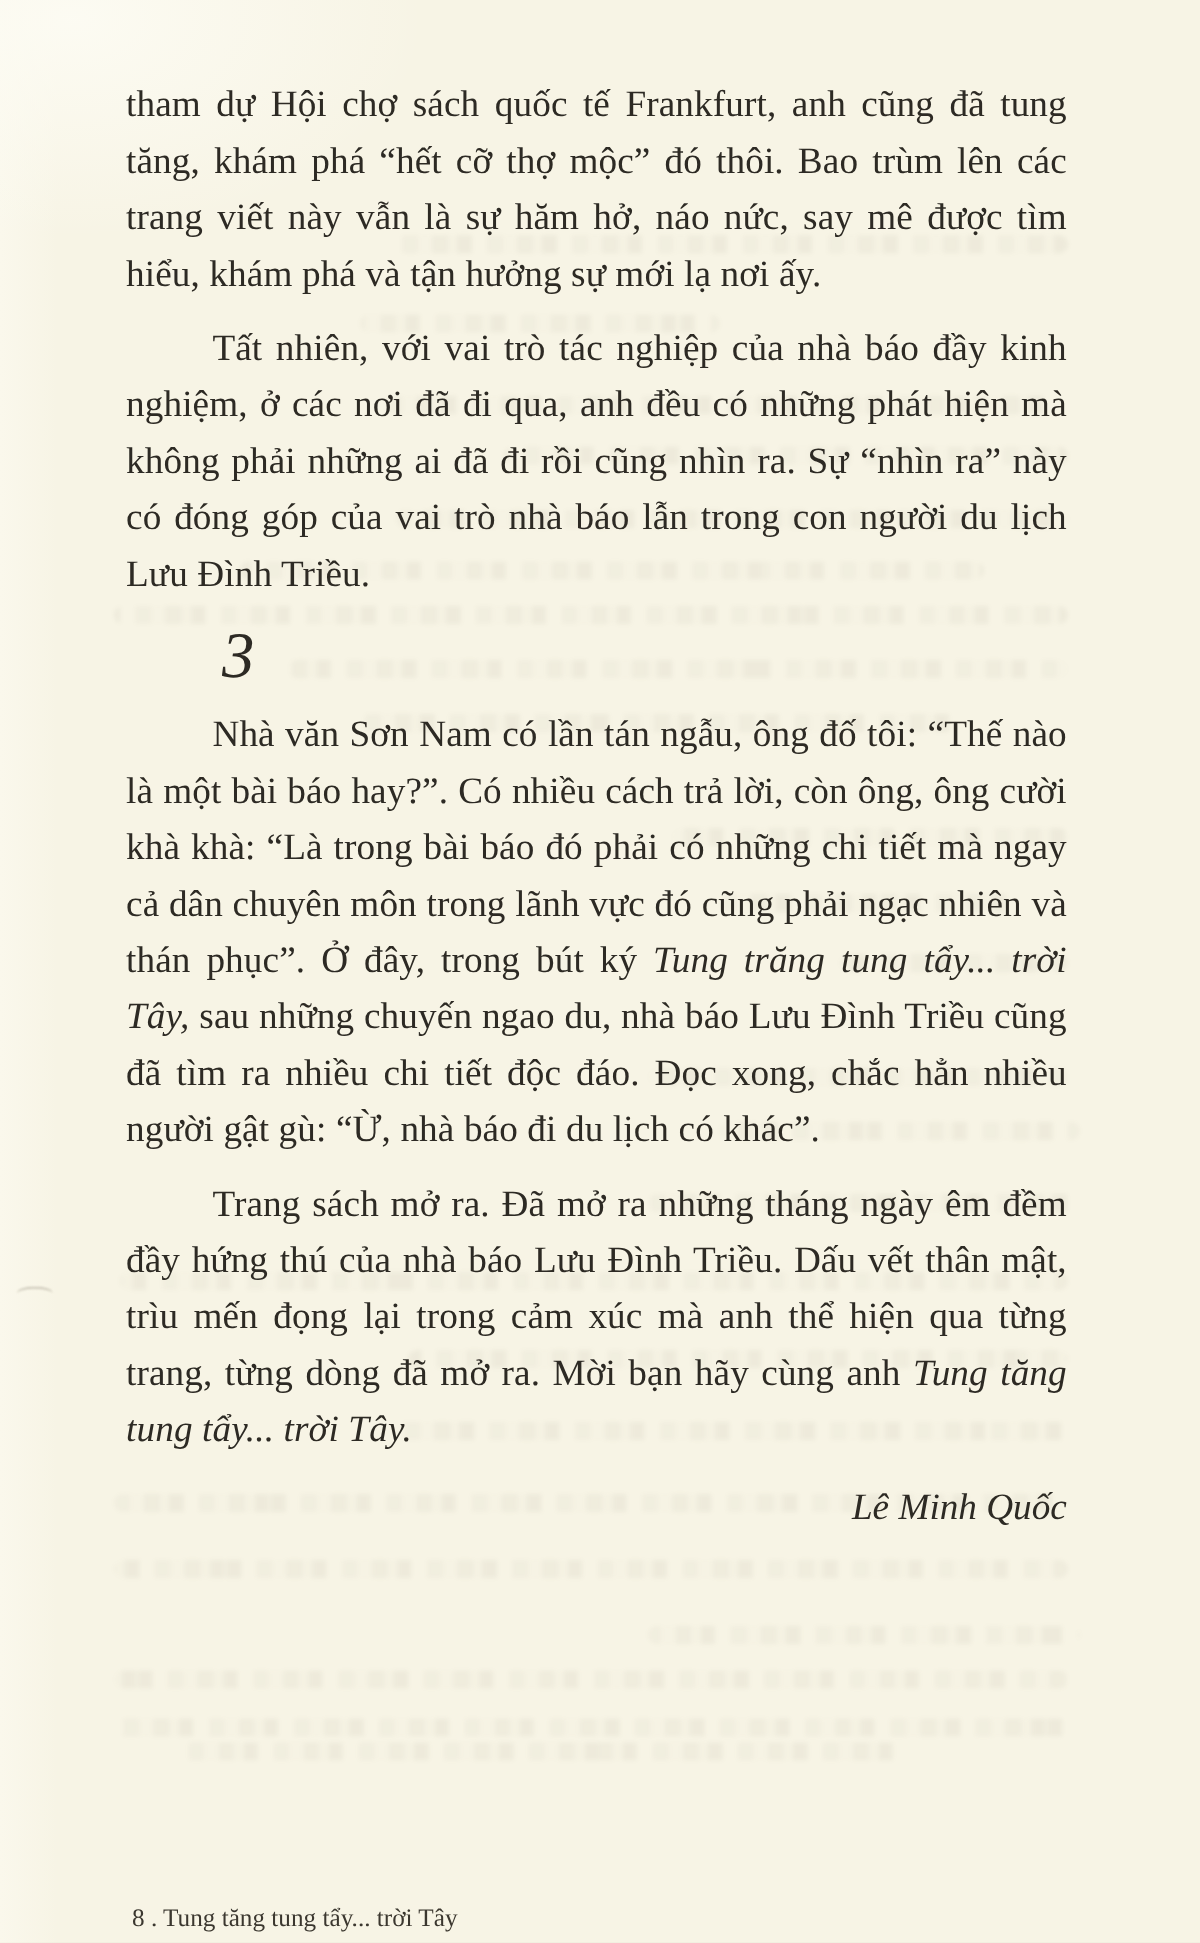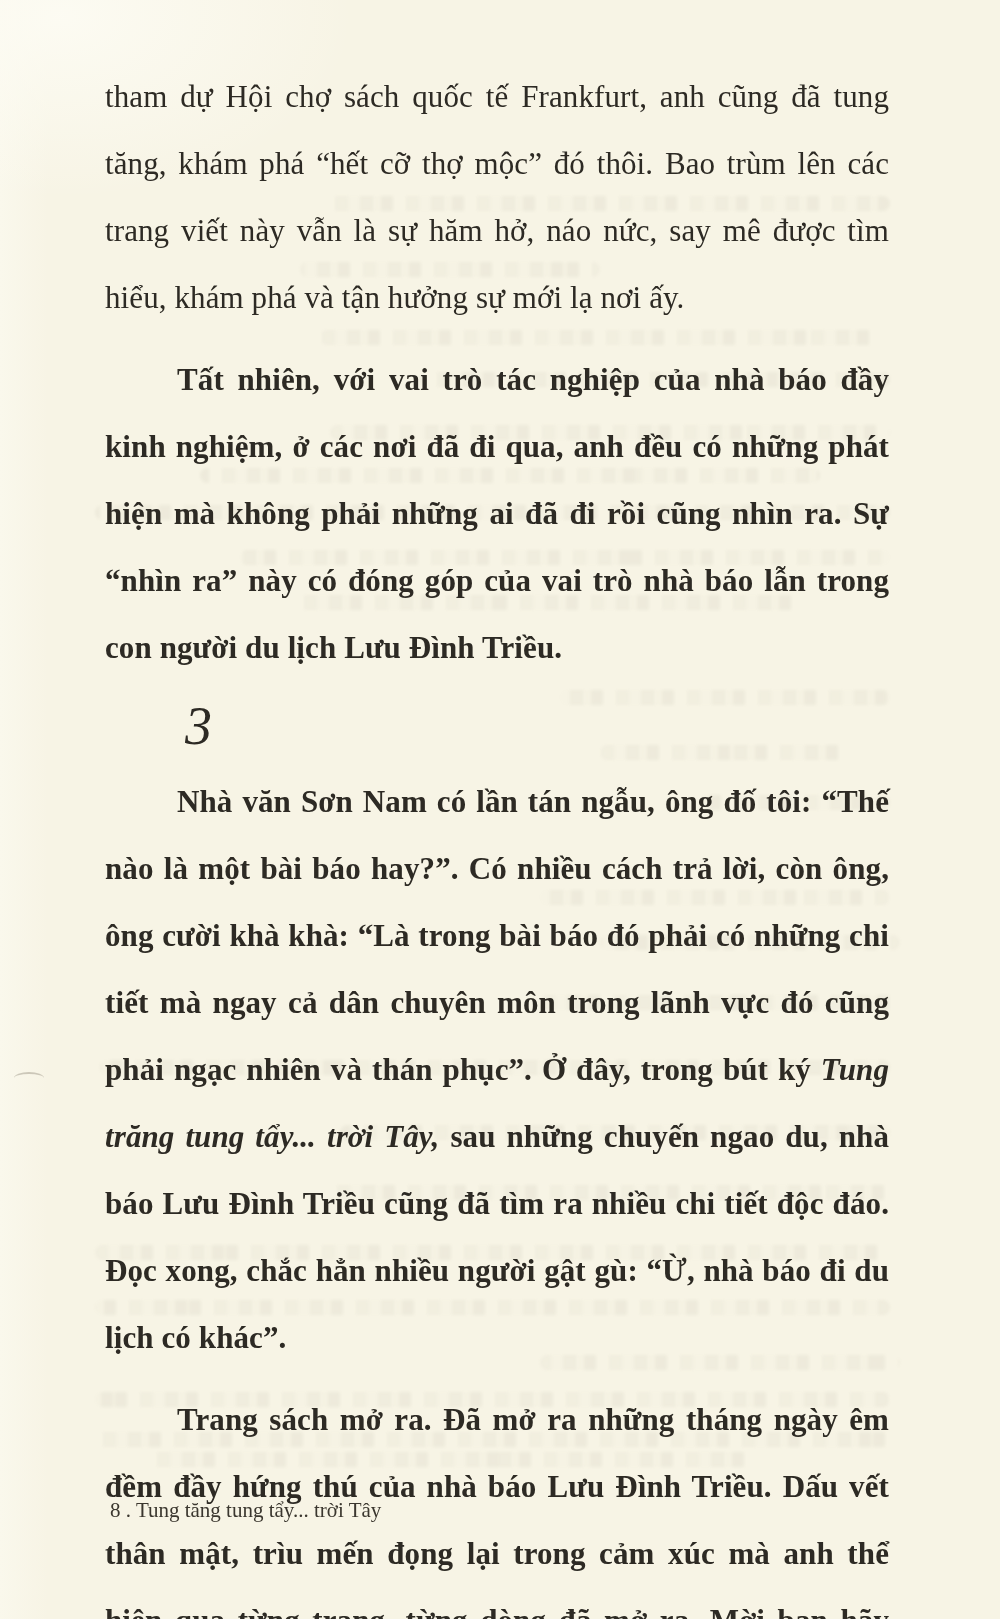--- a/index.html
+++ b/index.html
@@ -54,7 +54,7 @@
   .para {
     margin: 0 0 15px 0;
     font-size: 31px;
-    line-height: 67px;
+    line-height: 47px;
     text-align: justify;
     letter-spacing: .1px;
   }

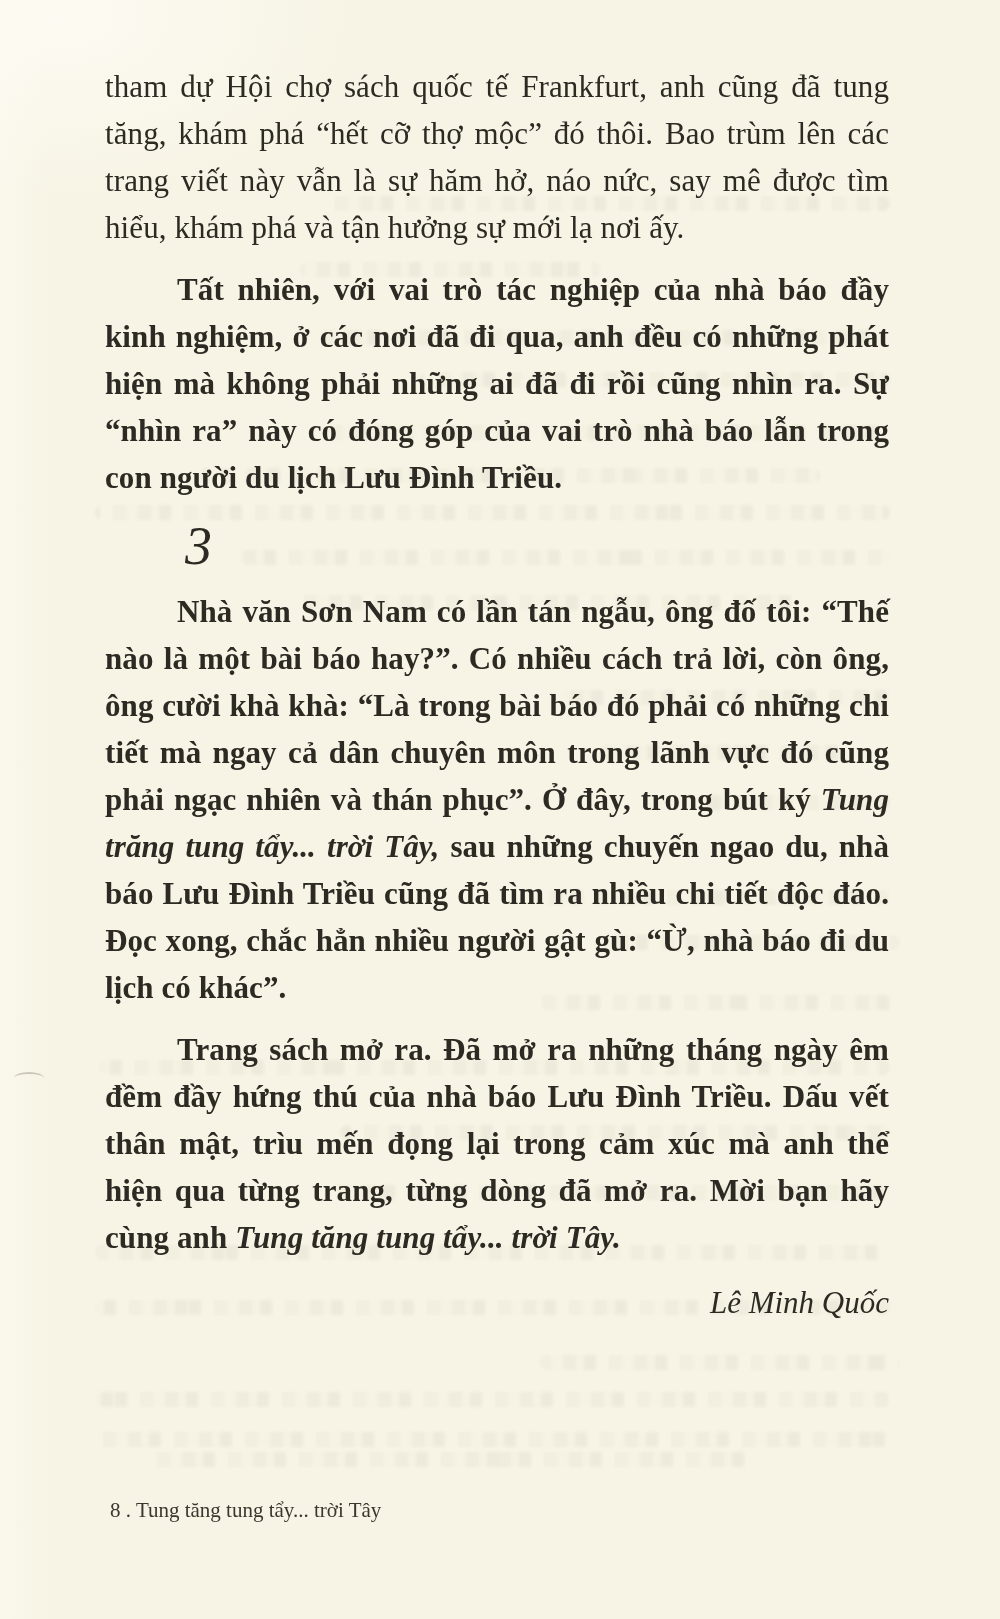--- a/index.html
+++ b/index.html
@@ -58,7 +58,7 @@
     text-align: justify;
     letter-spacing: .1px;
   }
-  .para.indent { text-indent: 72px; font-weight: bold; }
+  .para.indent { text-indent: 72px; }
   .it { font-style: italic; }
   .section-number {
     font-size: 54px;

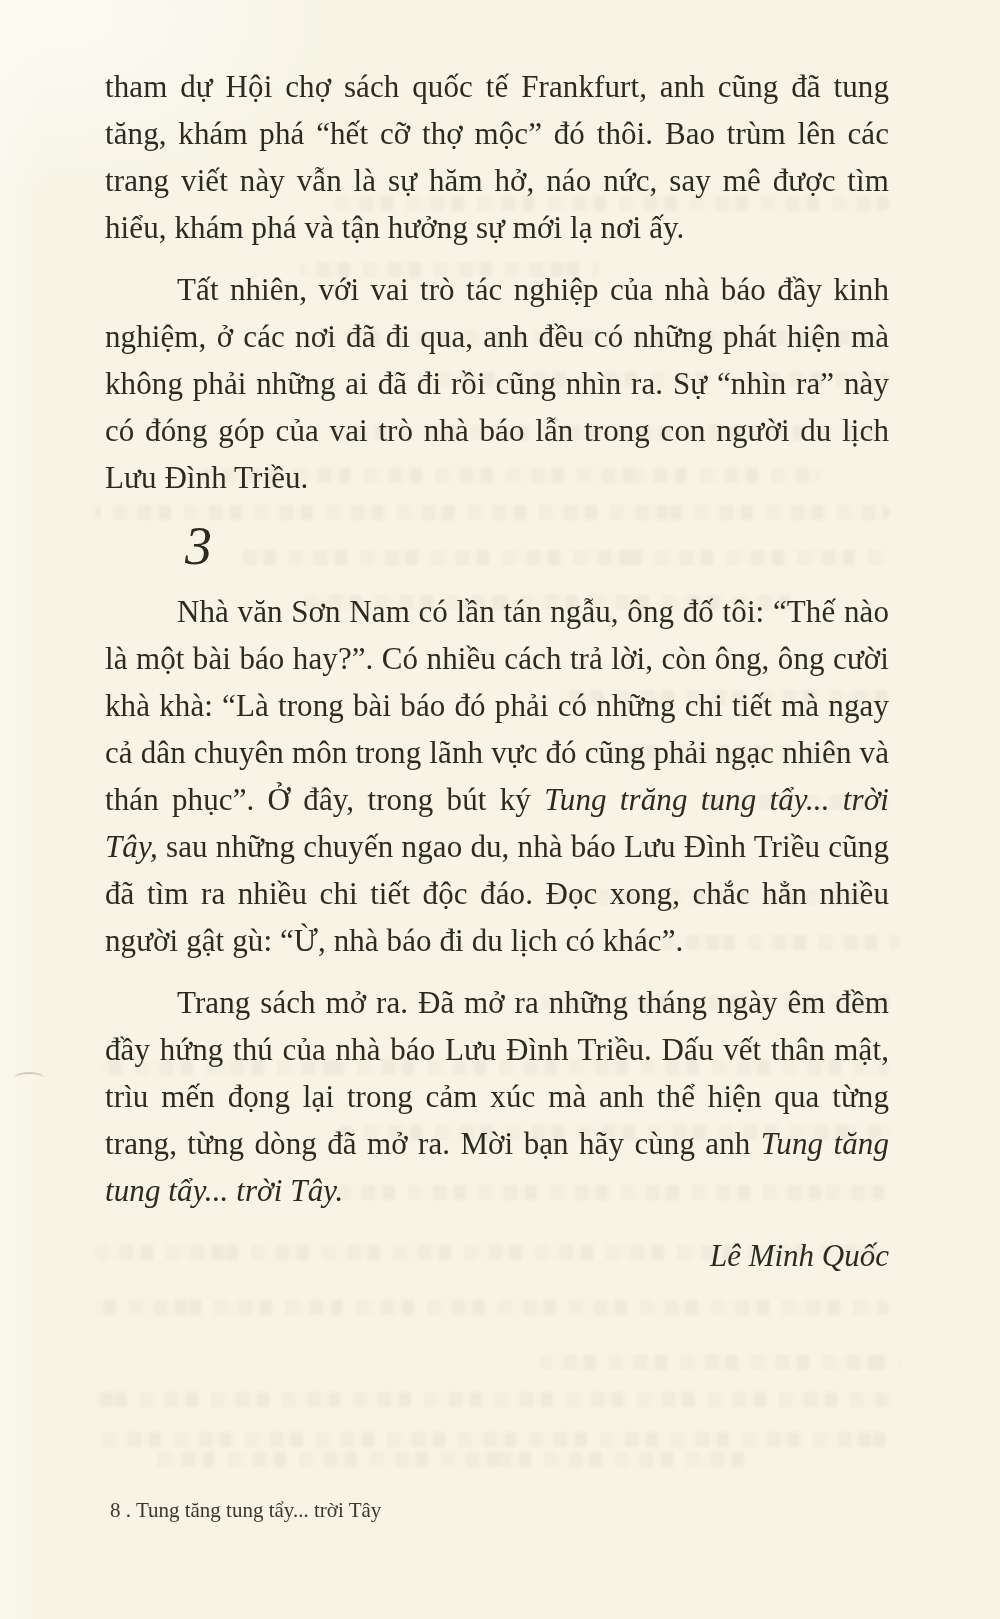--- a/index.html
+++ b/index.html
@@ -77,7 +77,7 @@
   .page-footer {
     position: absolute;
     left: 110px;
-    top: 1496px;
+    top: 1584px;
     font-size: 21px;
     line-height: 28px;
     color: #3b372f;

